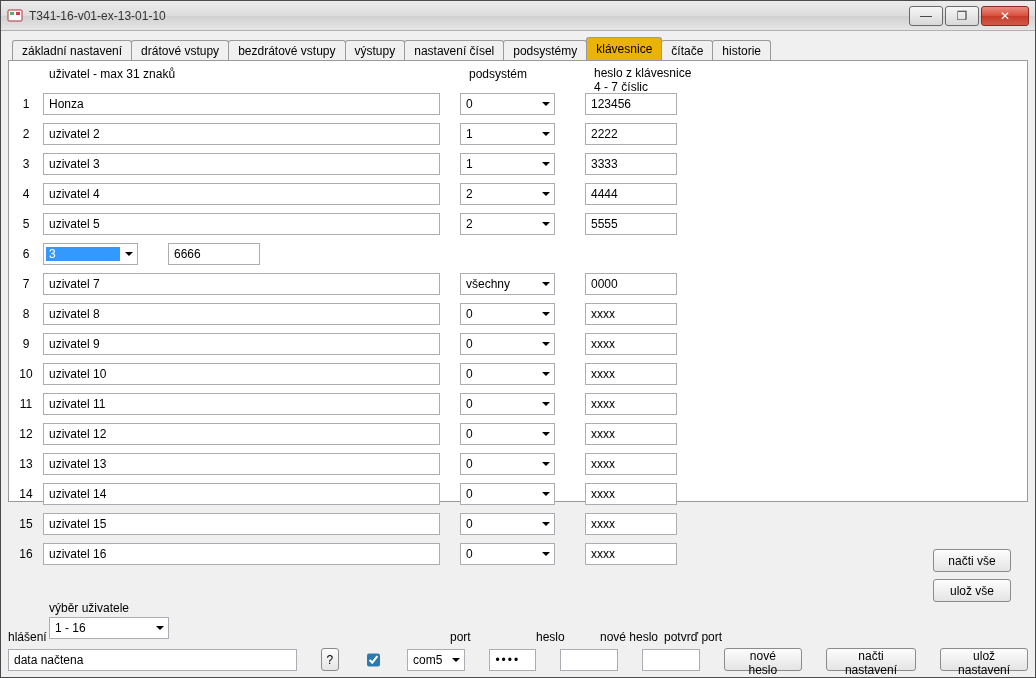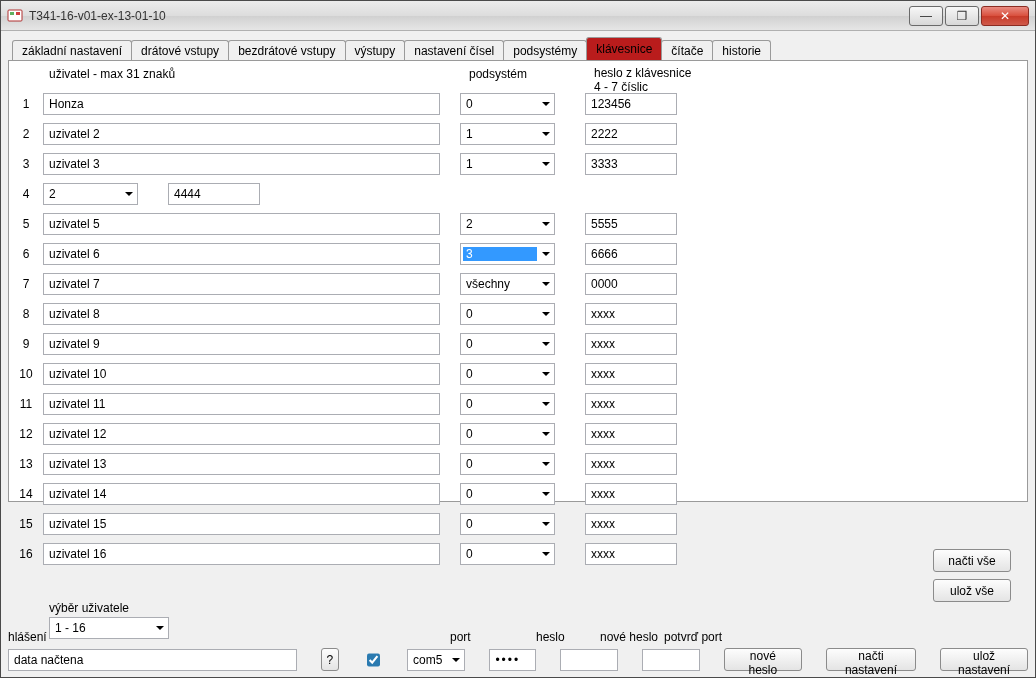--- a/index.html
+++ b/index.html
@@ -37,7 +37,7 @@
     border-top-left-radius:3px; border-top-right-radius:3px;
     color:#000; white-space:nowrap; position:relative; top:1px;
   }
-  .tab.active { background:#b91c1c; z-index:2; padding-top:4px; padding-bottom:4px; top:0; }
+  .tab.active { background:#eab308; z-index:2; padding-top:4px; padding-bottom:4px; top:0; }
   .tabpage {
     border:1px solid #9a9a9a; background:#fff; height:442px; position:relative;padding-left:16px;
   }

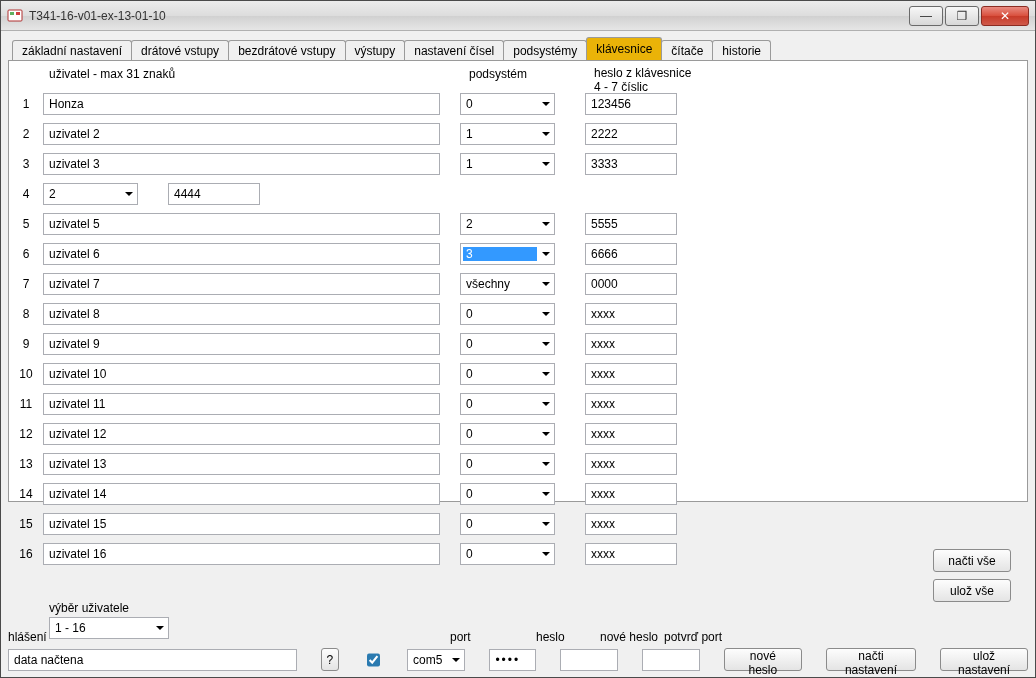--- a/index.html
+++ b/index.html
@@ -177,6 +177,7 @@
           </div>
           <div class="row">
             <span class="rownum">4</span>
+            <input type="text" class="userfield" value="uzivatel 4" style="">
             <div class="combo subsys">
               <span class="val">2</span>
               <span class="arrow"></span>

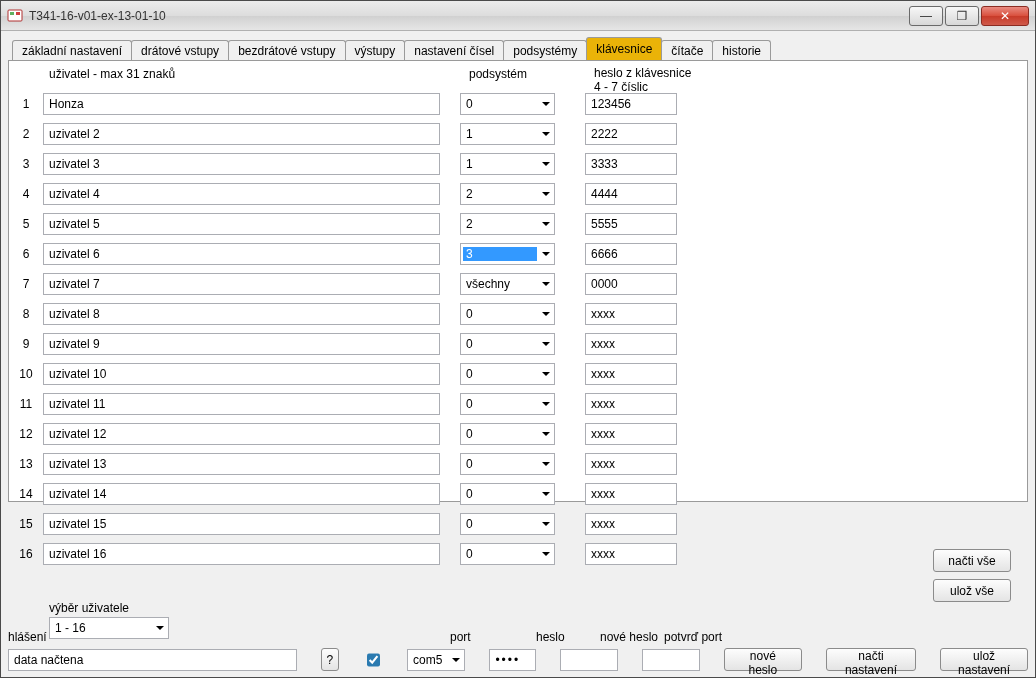--- a/index.html
+++ b/index.html
@@ -195,7 +195,6 @@
           </div>
           <div class="row">
             <span class="rownum">6</span>
-            <input type="text" class="userfield" value="uzivatel 6" style="">
             <div class="combo subsys">
               <span class="val selected">3</span>
               <span class="arrow"></span>

